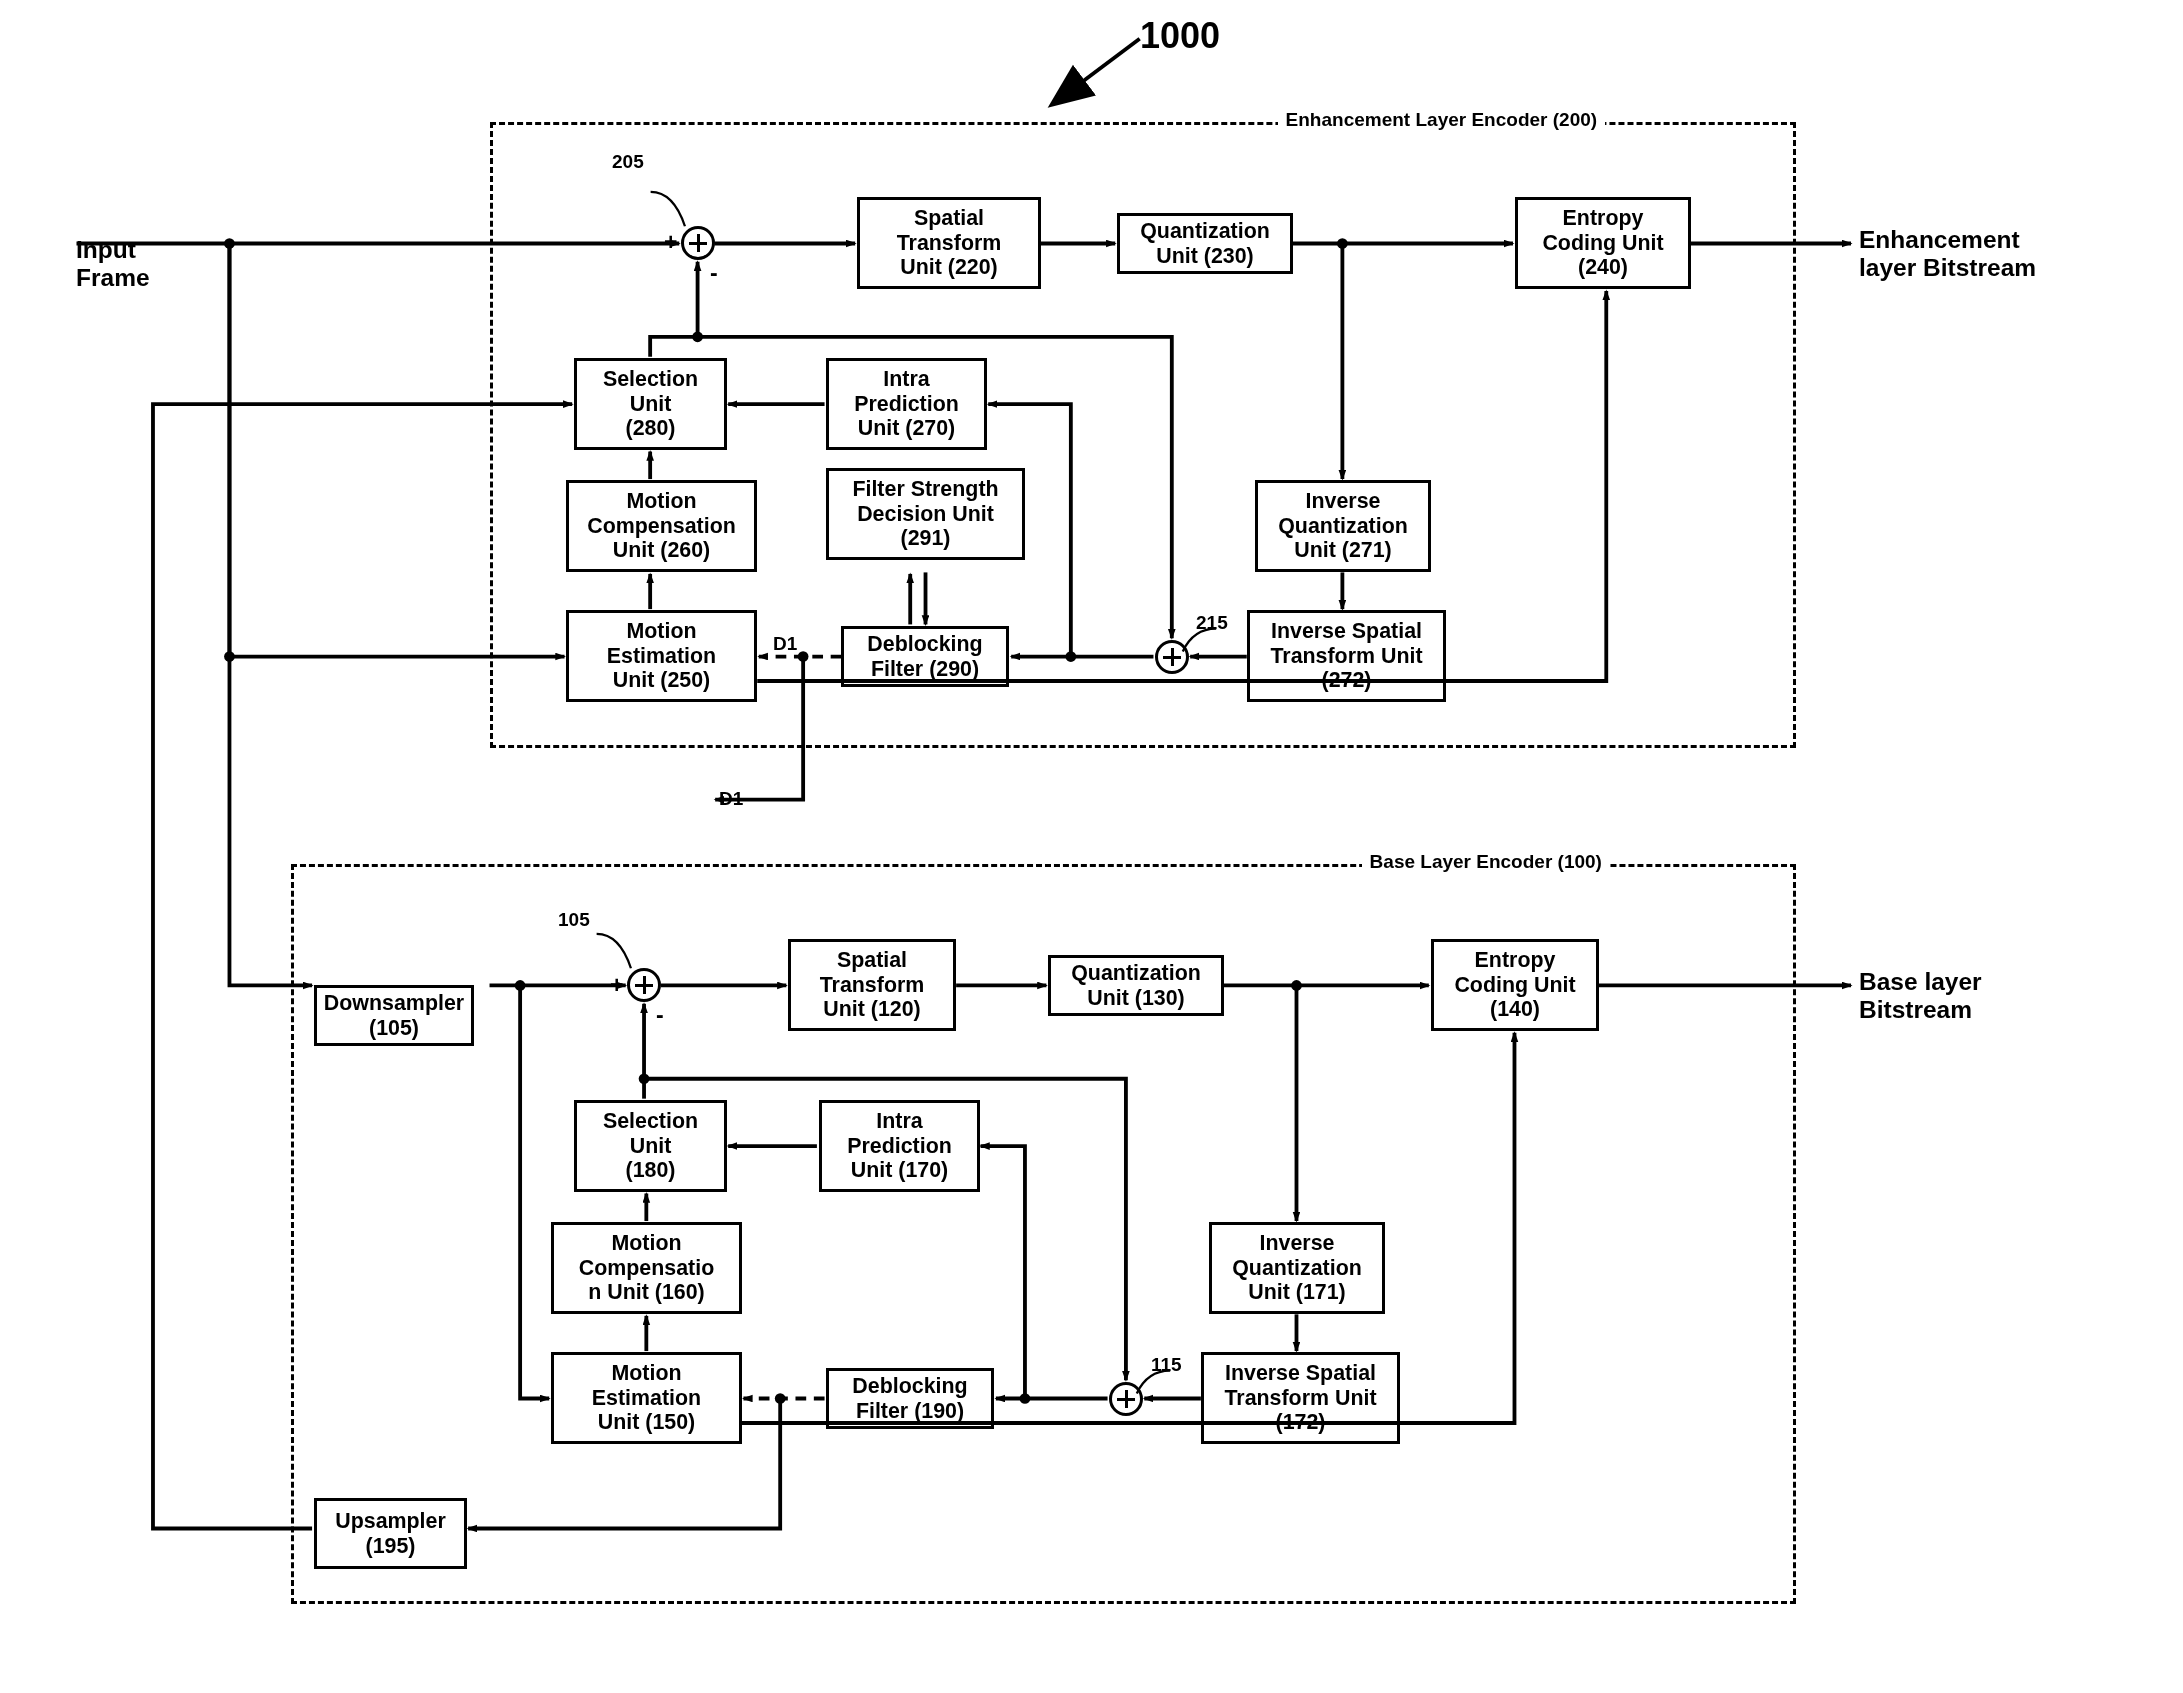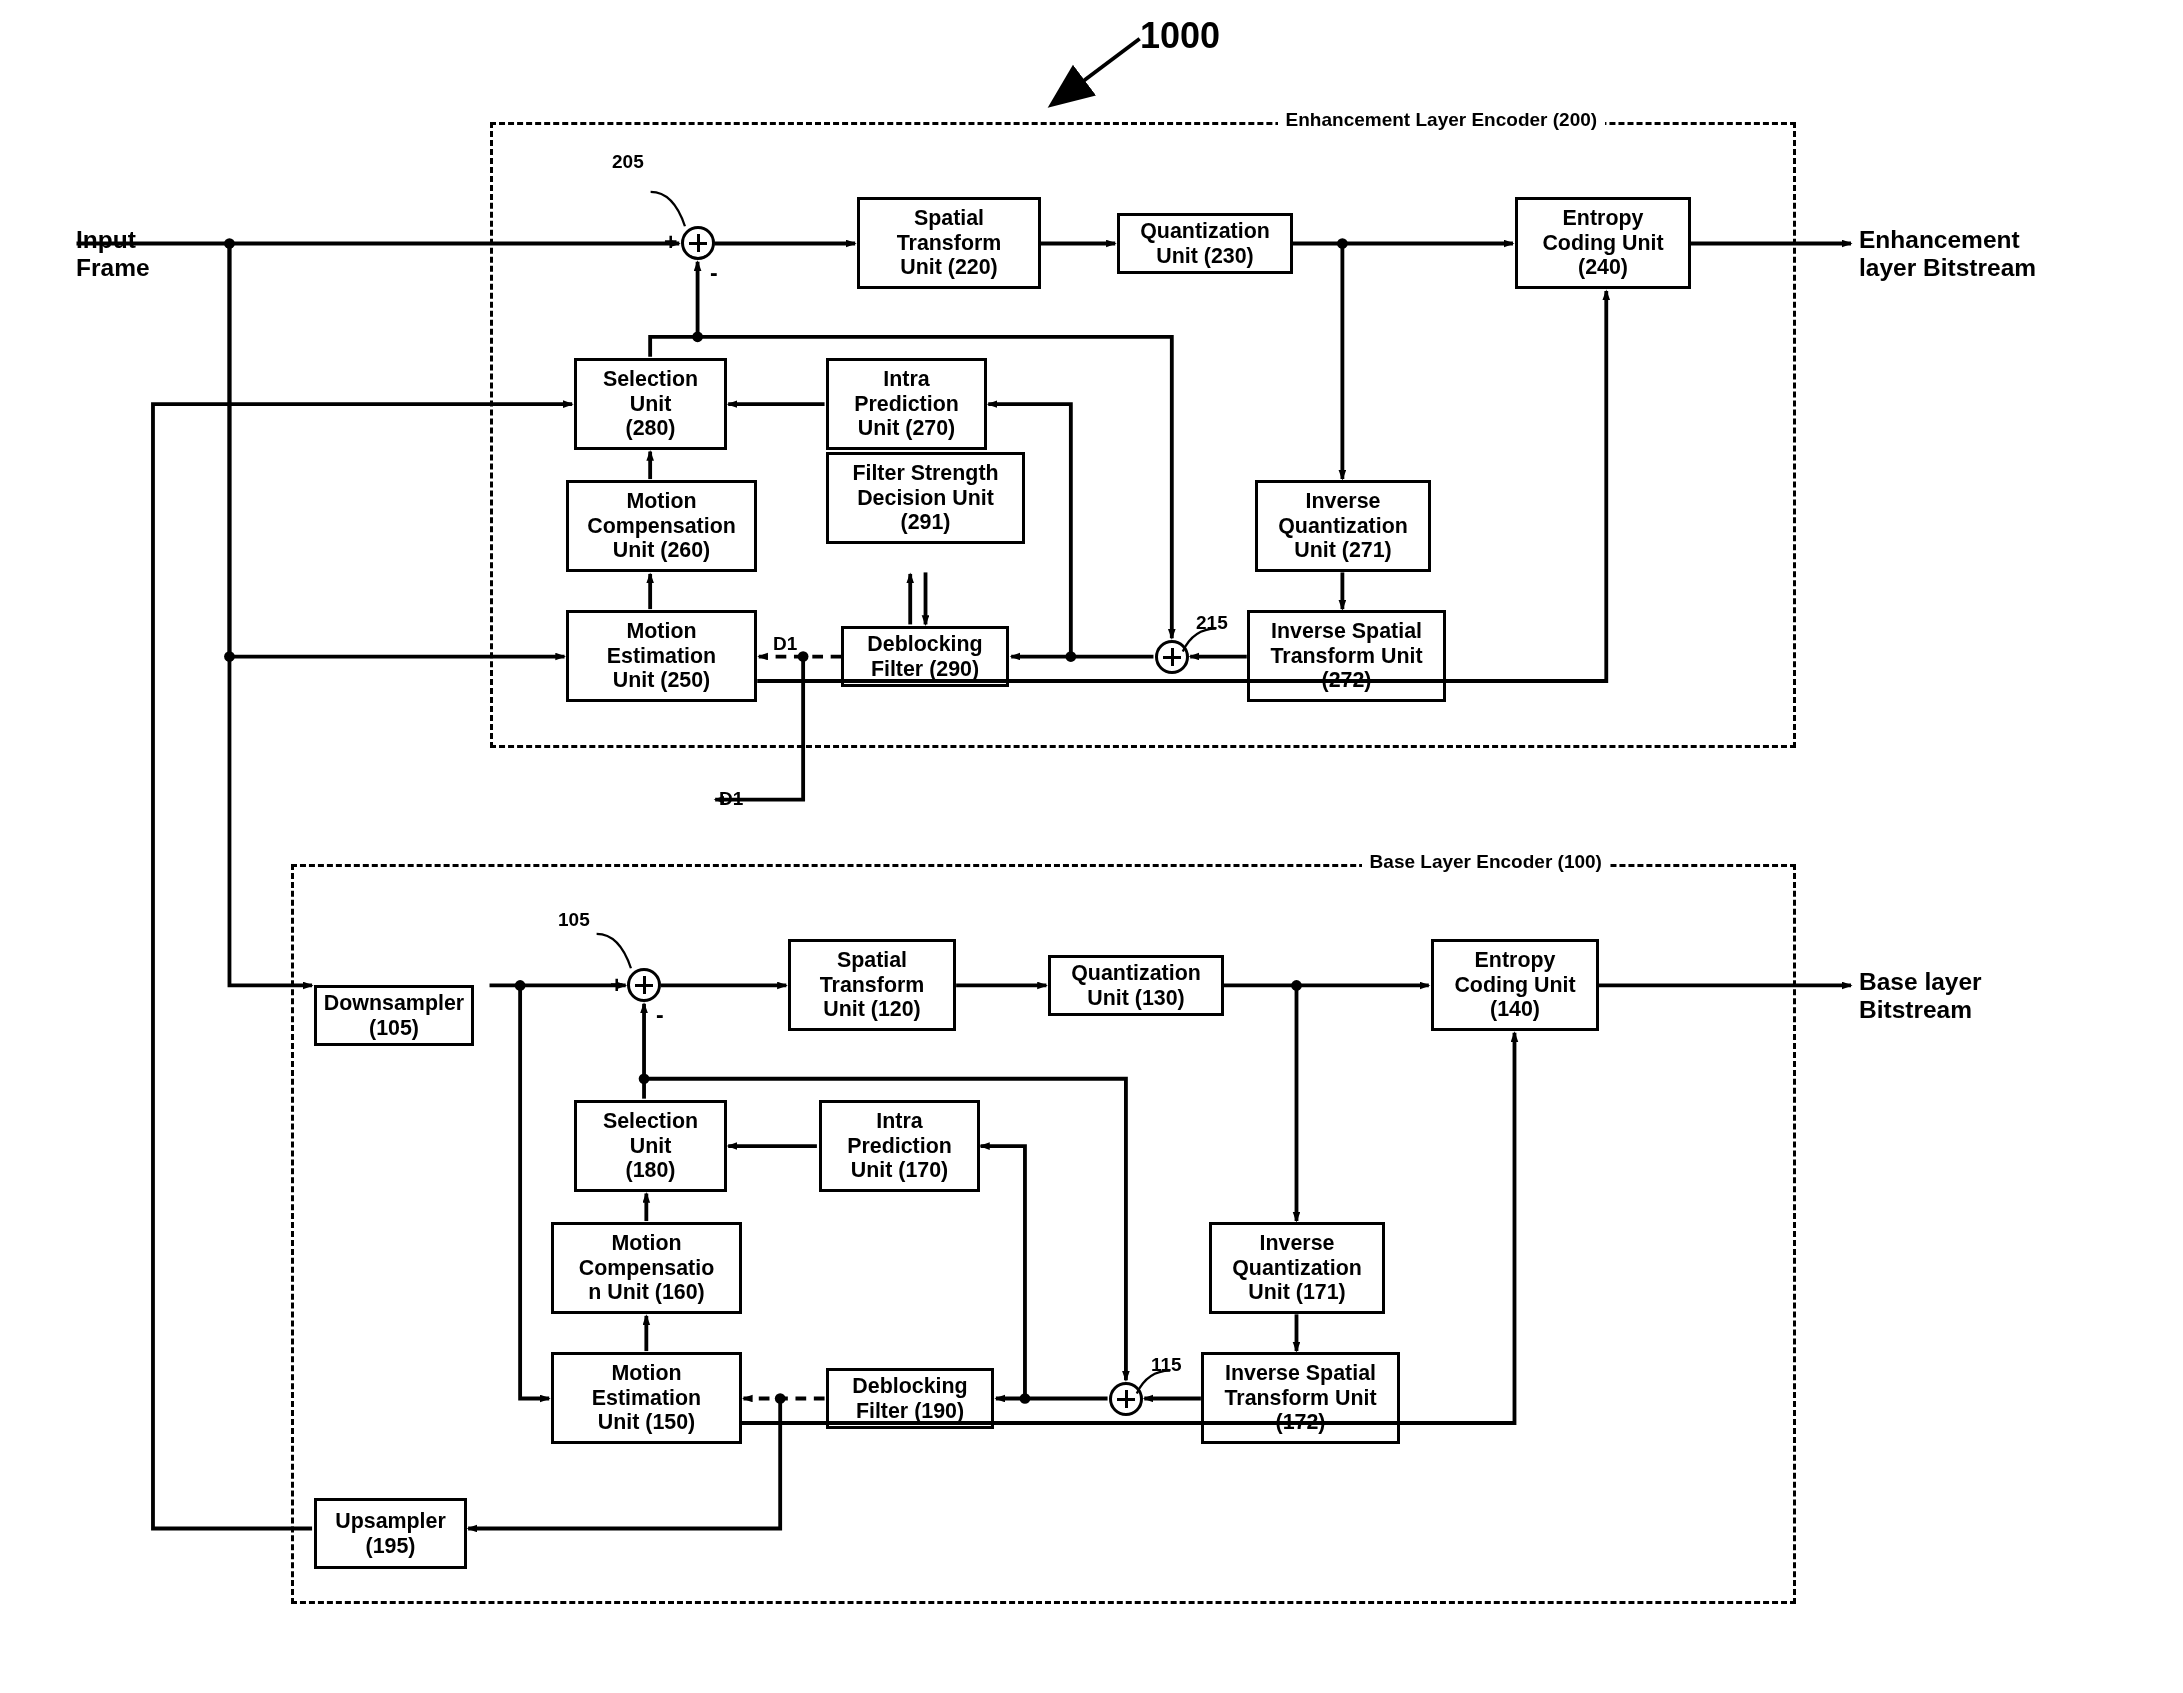--- a/index.html
+++ b/index.html
@@ -29,7 +29,7 @@
   <line x1="100" y1="10" x2="20" y2="70" stroke="#000" stroke-width="5" marker-end="url(#ah)"></line>
 </svg>
 
-<div class="label" style="left:76px;top:226px;width:107px;text-align:left">Input<br>Frame</div>
+<div class="label" style="left:76px;top:236px;width:107px;text-align:left">Input<br>Frame</div>
 
 <div class="dashed-box" style="left:490px;top:122px;width:1300px;height:620px"></div>
 <div class="label small" style="left:1278px;top:109px;background:#fff;padding:0 7.6px">Enhancement Layer Encoder (200)</div>

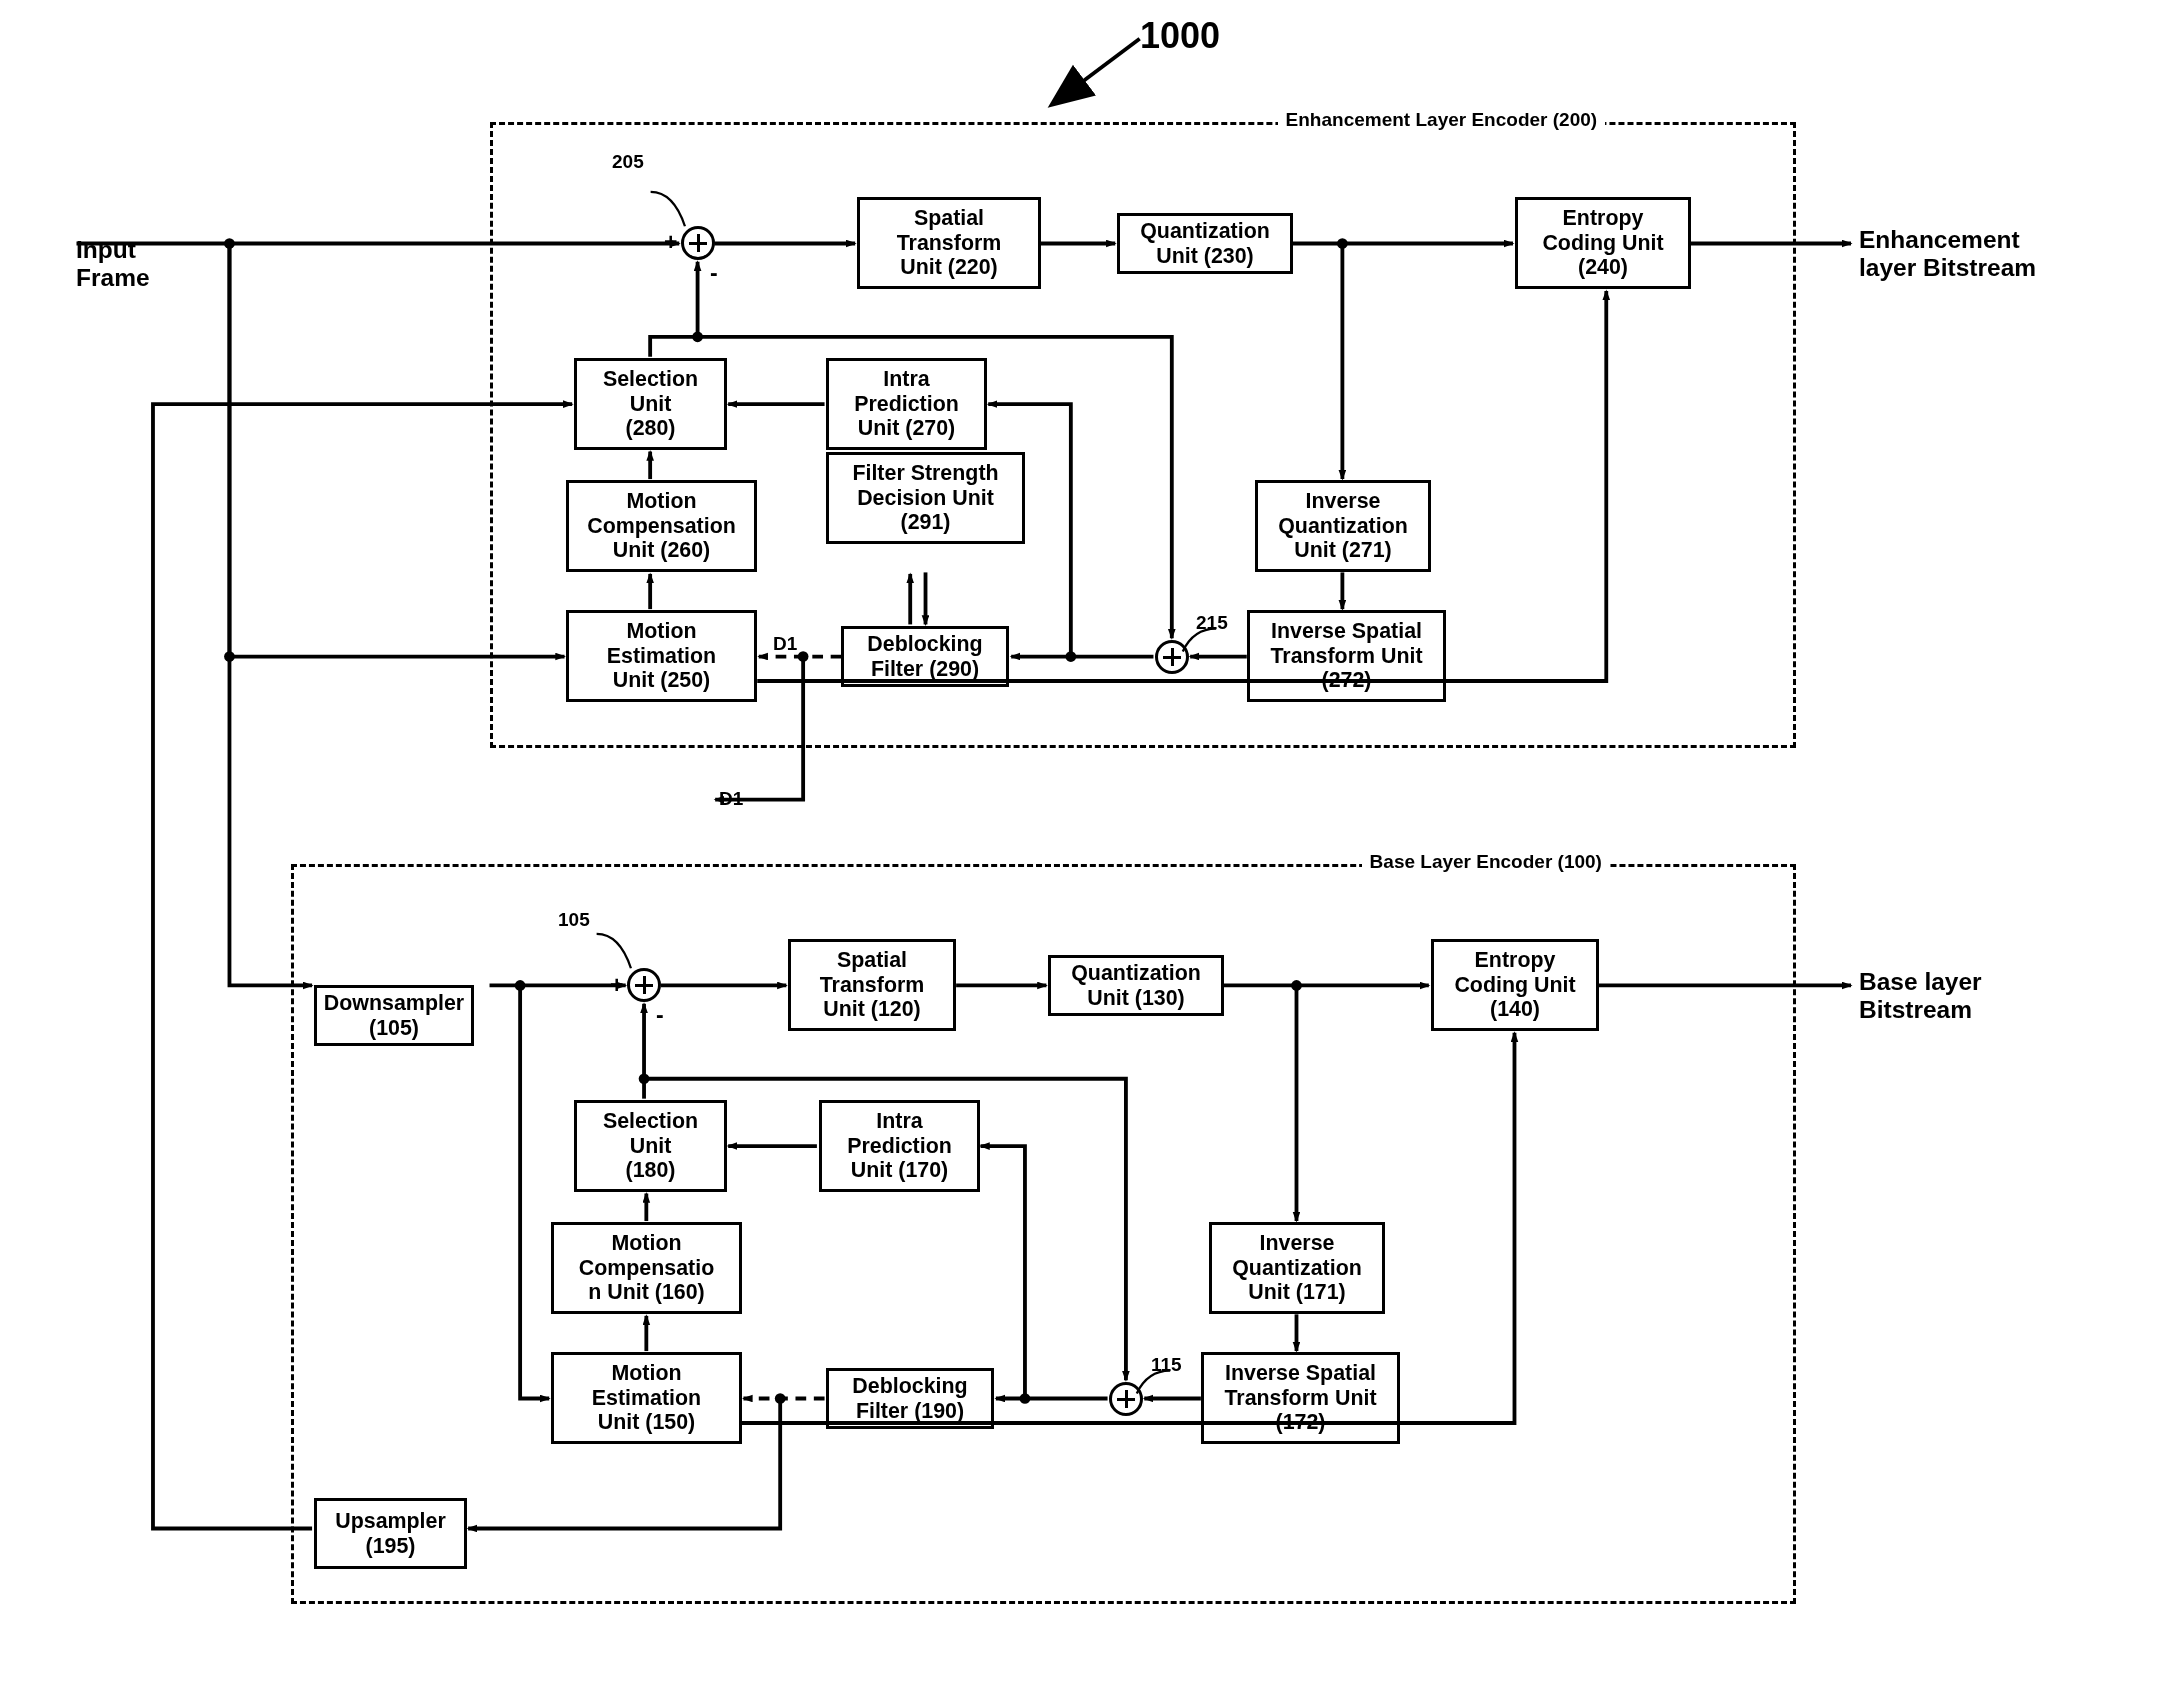--- a/index.html
+++ b/index.html
@@ -42,7 +42,7 @@
 <div class="box" style="left:826px;top:358px;width:161px;height:92px">Intra<br>Prediction<br>Unit (270)</div>
 
 <div class="box" style="left:566px;top:480px;width:191px;height:92px">Motion<br>Compensation<br>Unit (260)</div>
-<div class="box" style="left:826px;top:452px;width:199px;height:92px">Filter Strength<br>Decision Unit<br>(291)</div>
+<div class="box" style="left:826px;top:468px;width:199px;height:92px">Filter Strength<br>Decision Unit<br>(291)</div>
 <div class="box" style="left:1255px;top:480px;width:176px;height:92px">Inverse<br>Quantization<br>Unit (271)</div>
 
 <div class="box" style="left:566px;top:610px;width:191px;height:92px">Motion<br>Estimation<br>Unit (250)</div>

